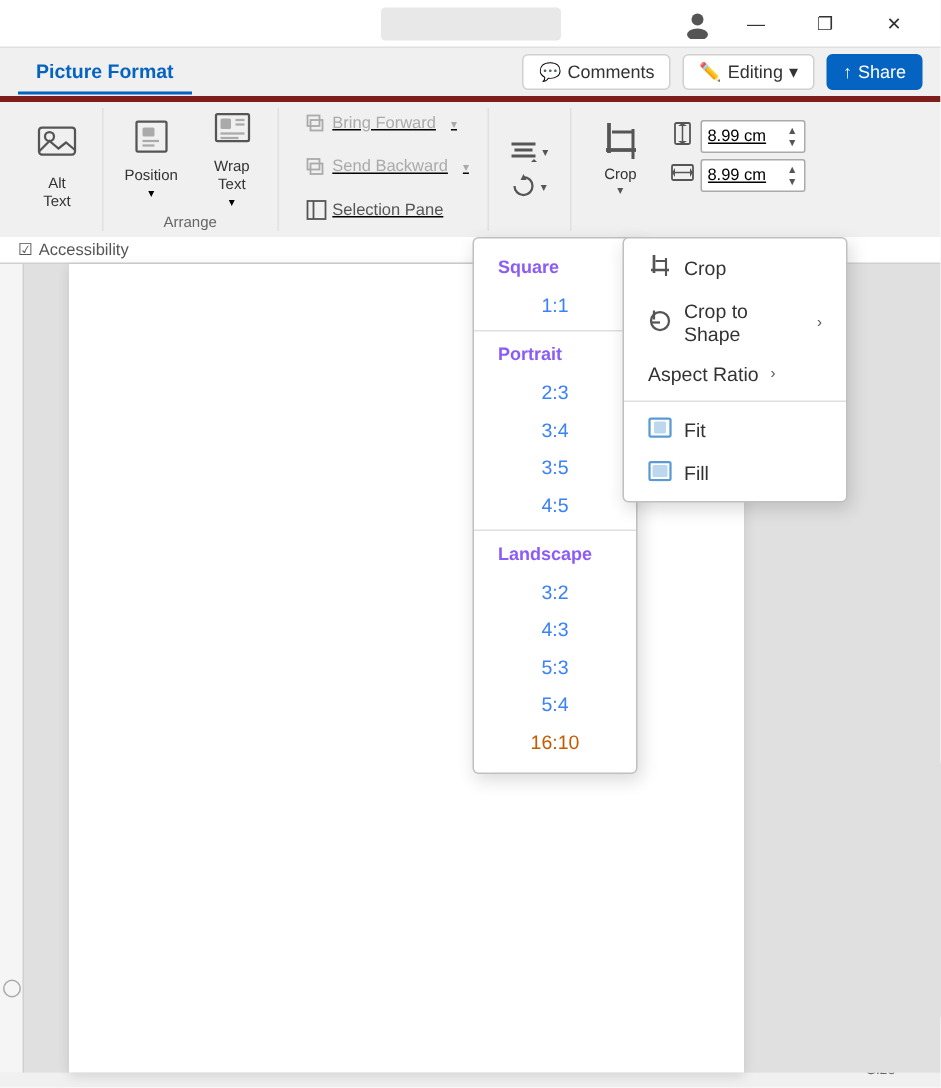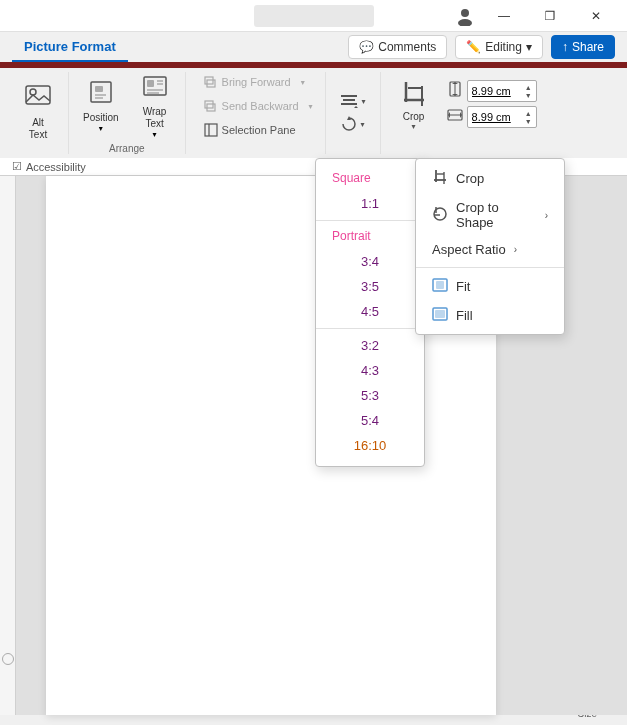--- a/index.html
+++ b/index.html
@@ -31,7 +31,7 @@
       align-items: center;
       padding: 15px 12px;
       height: 36px;
-      border-bottom: 6px solid #7f1d1d;
+      border-bottom: 4px solid #7f1d1d;
     }
     .ribbon-tab {
       padding: 6px 12px;

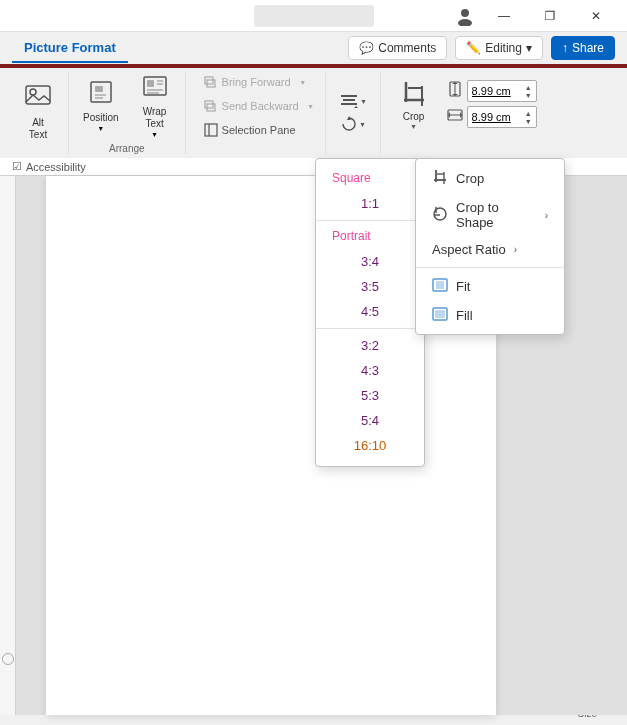--- a/index.html
+++ b/index.html
@@ -312,7 +312,7 @@
   </div>
 
   <div class="ribbon-group arrange-group" style="min-width:140px;">
-    <div class="ribbon-group-items" style="flex-direction:column; align-items:flex-start; gap:4px; justify-content:flex-start;">
+    <div class="ribbon-group-items" style="flex-direction:column; align-items:flex-start; gap:4px; justify-content:space-between;text-decoration:underline;">
       <div class="arrange-row">
         <button class="ribbon-btn-small disabled">
           <svg width="14" height="14" viewBox="0 0 14 14">

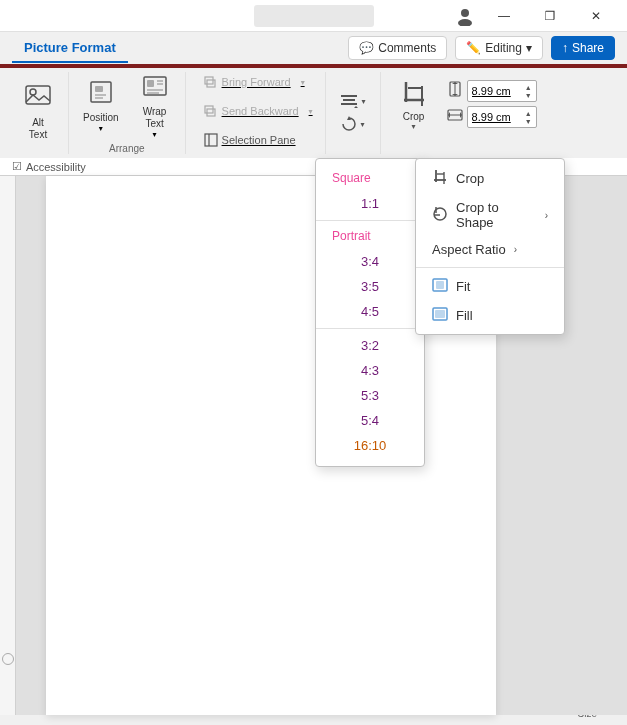--- a/index.html
+++ b/index.html
@@ -207,8 +207,8 @@
     }
     .aspect-section-label {
       font-size: 12px;
-      font-weight: 400;
-      color: #ec4899;
+      font-weight: 700;
+      color: #8b5cf6;
       padding: 4px 16px 6px 16px;
     }
     .aspect-item {

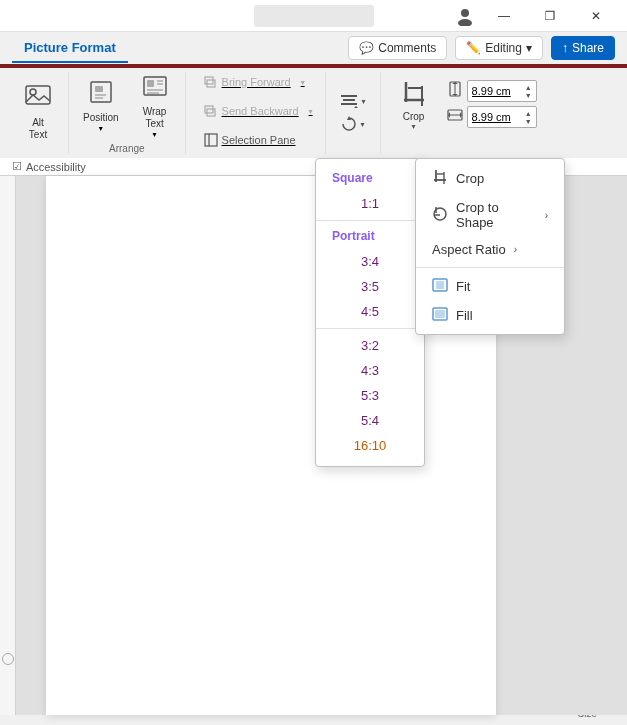--- a/index.html
+++ b/index.html
@@ -214,7 +214,7 @@
     .aspect-item {
       display: flex; align-items: center; justify-content: center;
       padding: 5px 16px;
-      font-size: 13px; color: #701a75;
+      font-size: 13px; color: #3b82f6;
       cursor: pointer;
     }
     .aspect-item.highlight { color: #c55a00; }

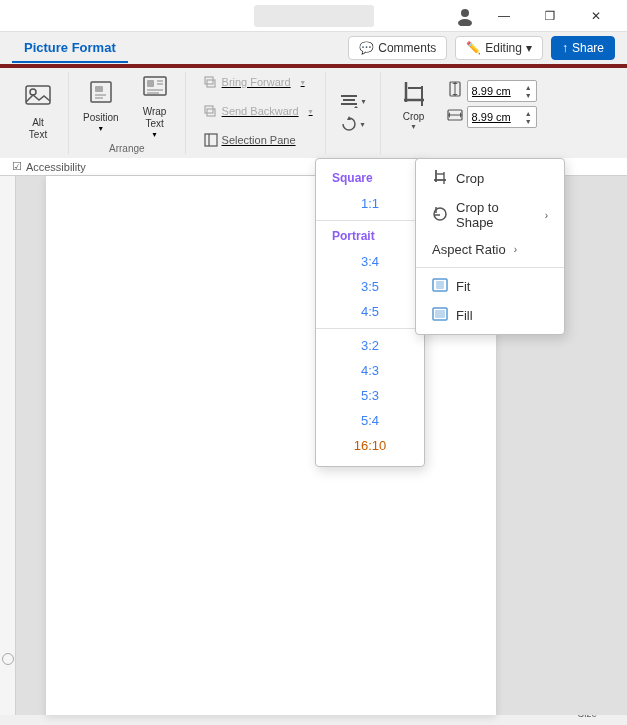--- a/index.html
+++ b/index.html
@@ -493,6 +493,7 @@
   <div class="aspect-item">1:1</div>
   <div class="aspect-divider"></div>
   <div class="aspect-section-label">Portrait</div>
+  <div class="aspect-item">2:3</div>
   <div class="aspect-item">3:4</div>
   <div class="aspect-item">3:5</div>
   <div class="aspect-item">4:5</div>

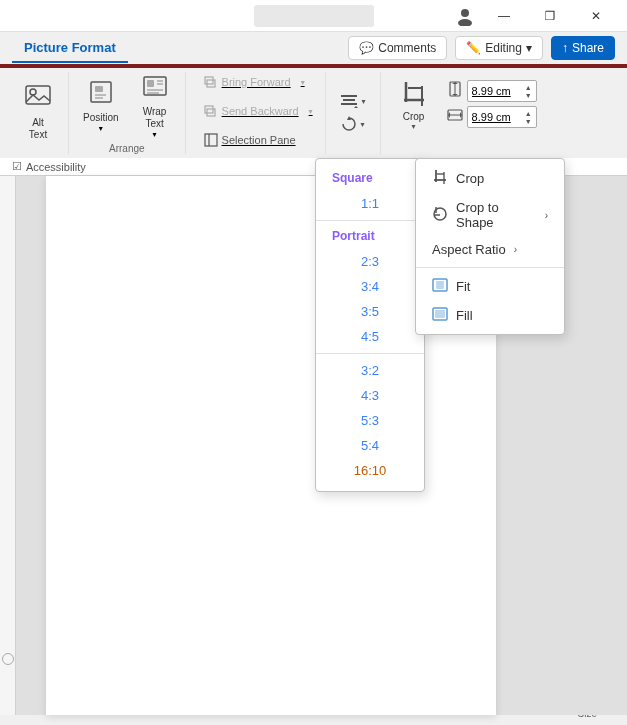--- a/index.html
+++ b/index.html
@@ -498,6 +498,7 @@
   <div class="aspect-item">3:5</div>
   <div class="aspect-item">4:5</div>
   <div class="aspect-divider"></div>
+  <div class="aspect-section-label">Landscape</div>
   <div class="aspect-item">3:2</div>
   <div class="aspect-item">4:3</div>
   <div class="aspect-item">5:3</div>

